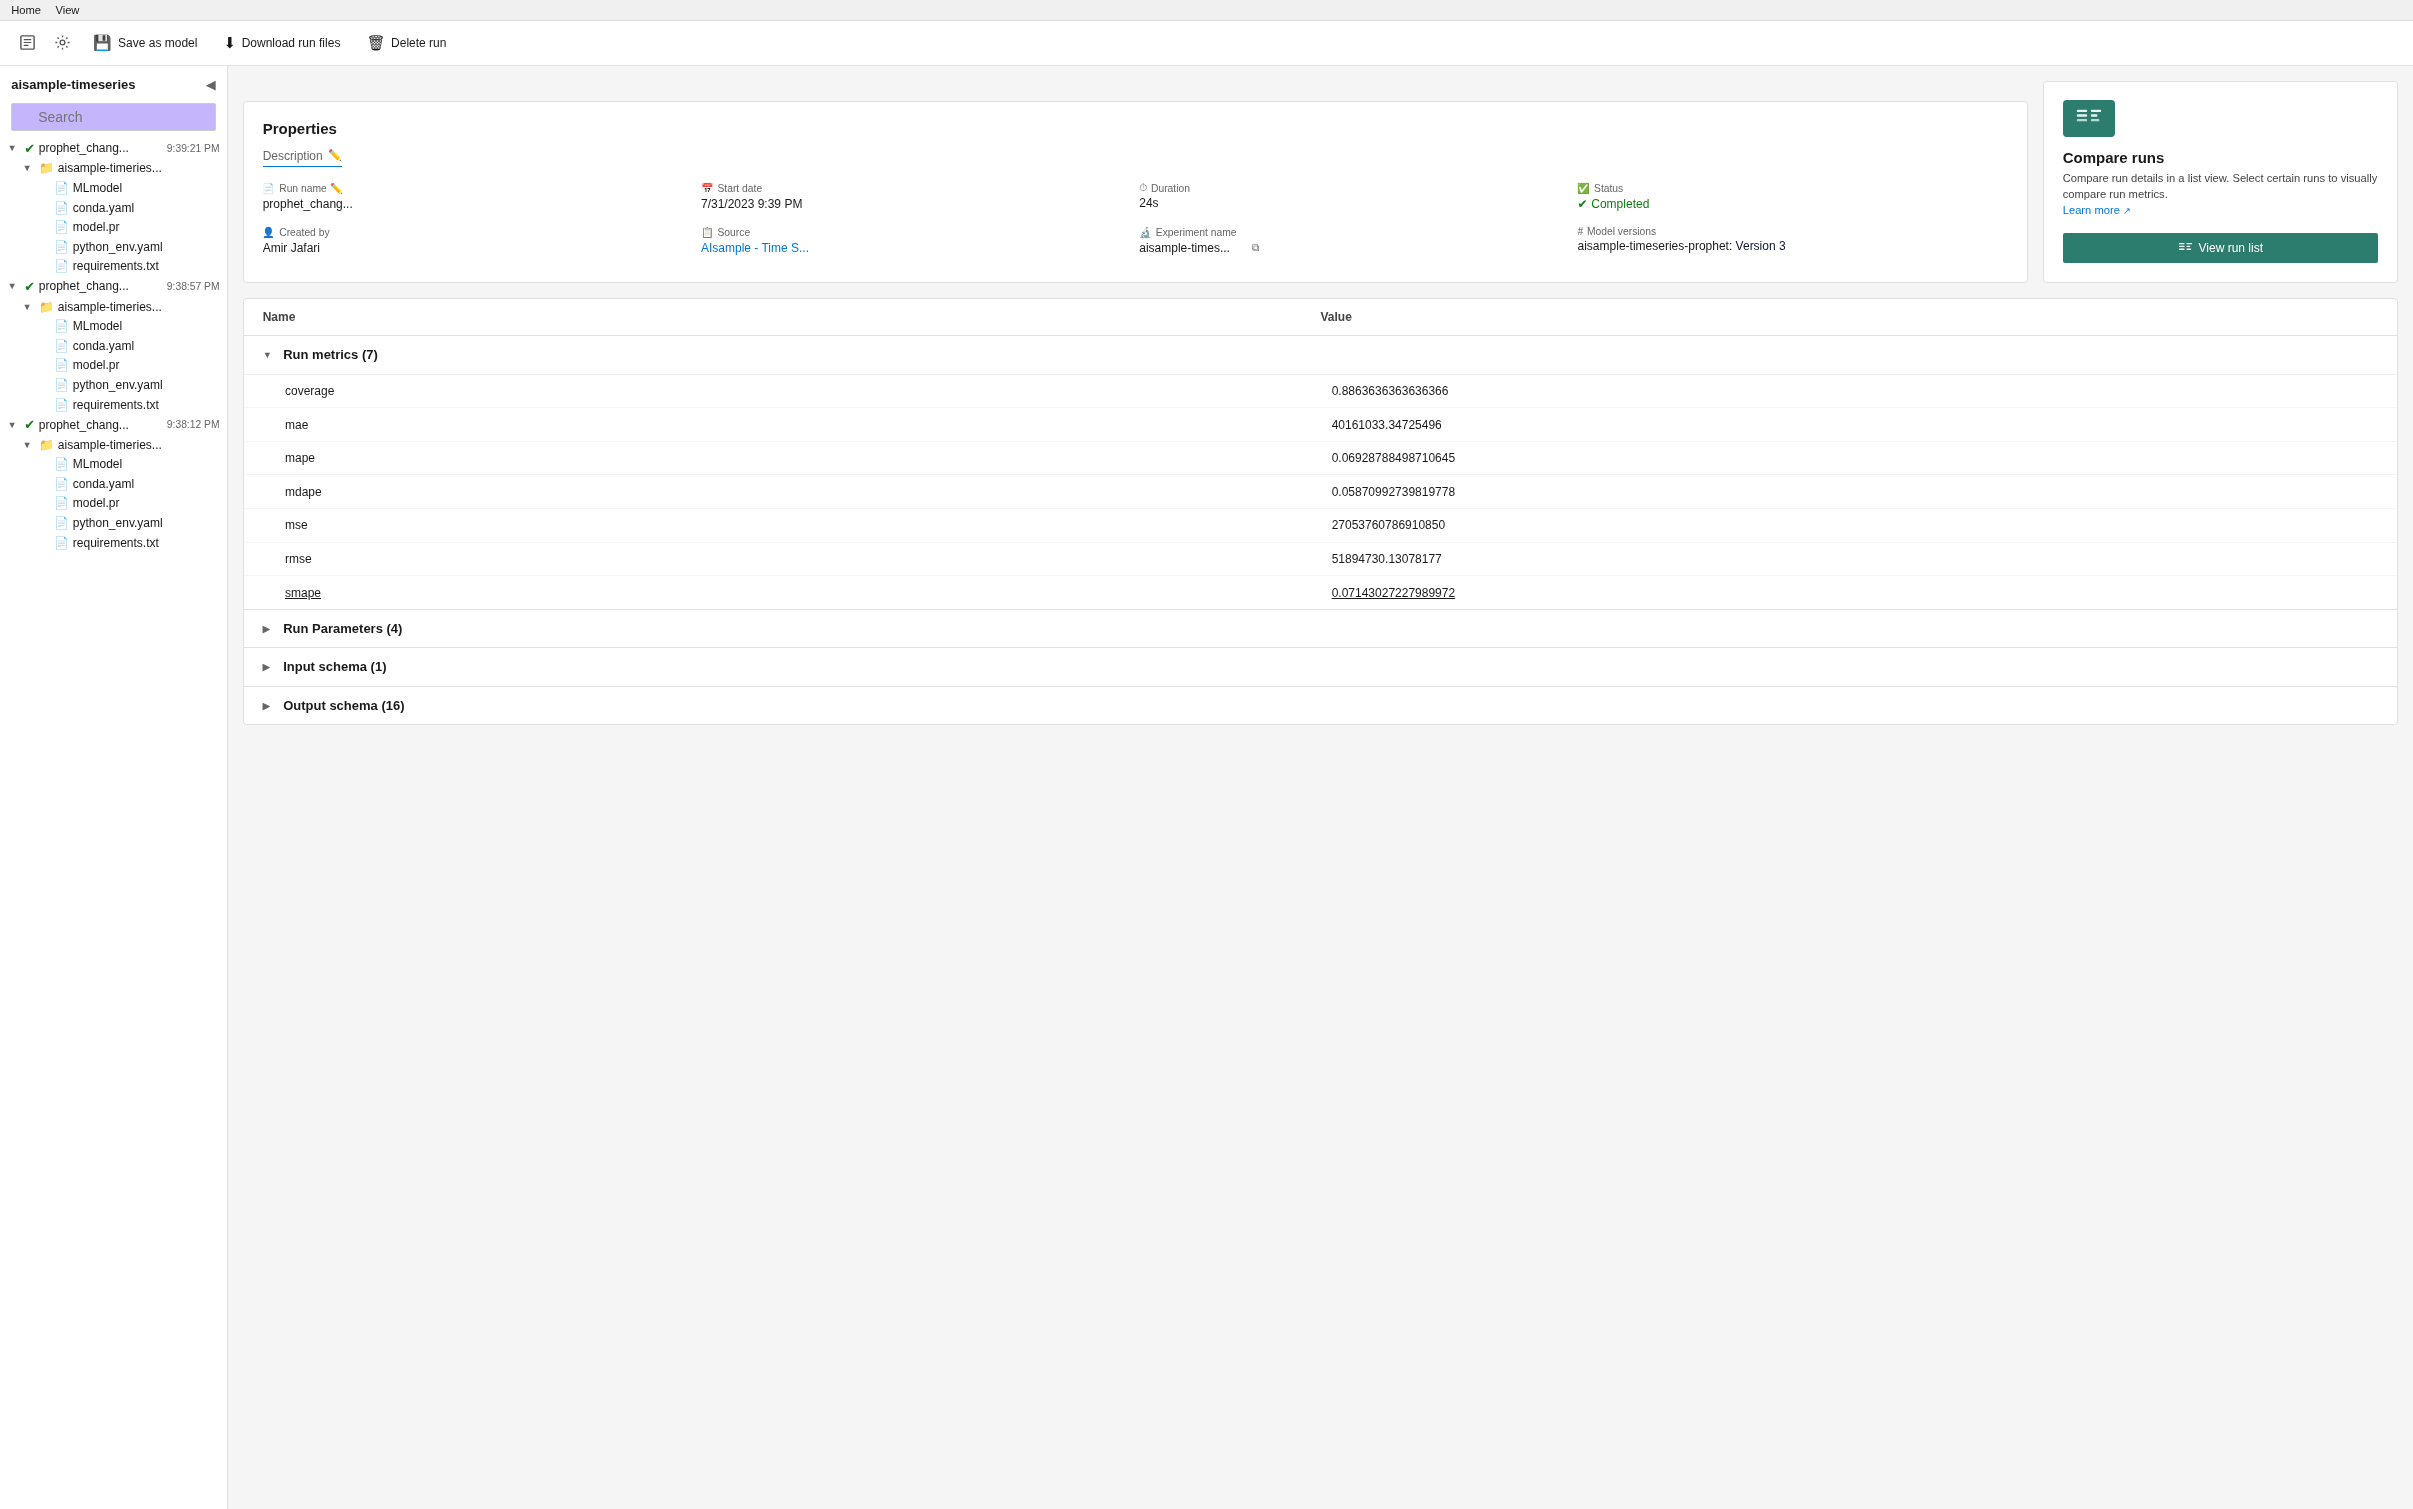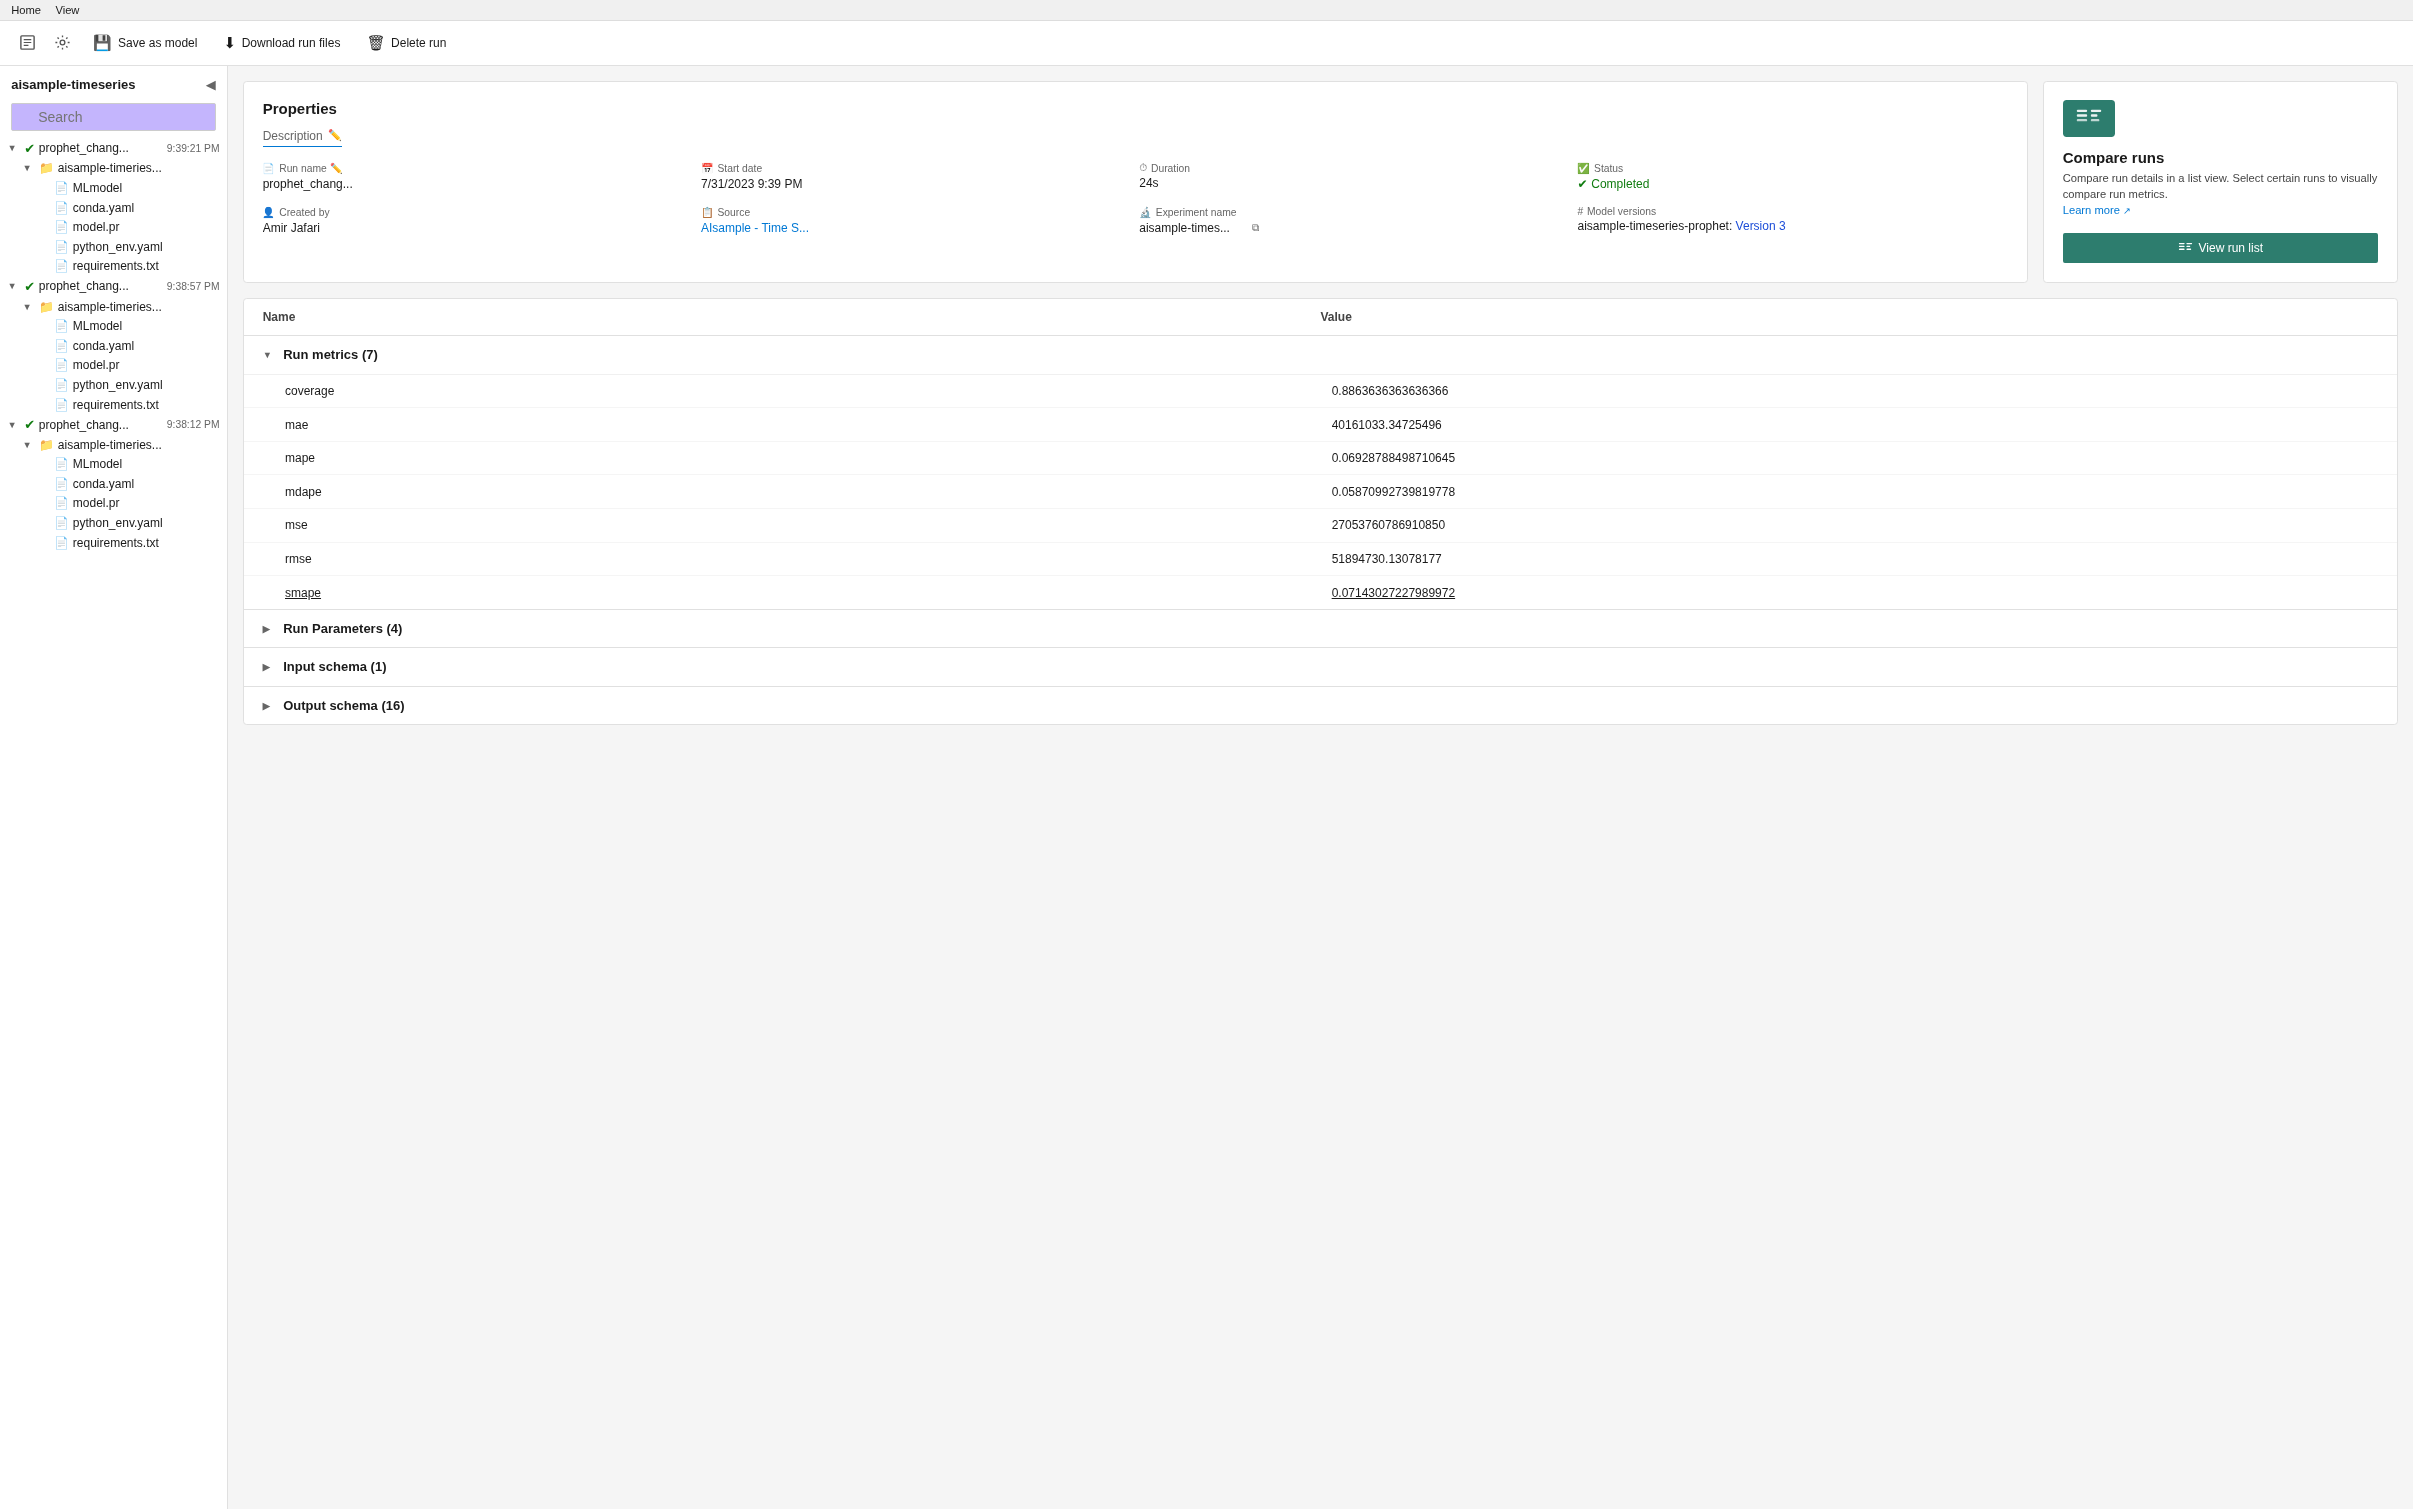--- a/index.html
+++ b/index.html
@@ -44,7 +44,7 @@
     .content-row { display: flex; gap: 15px; }
 
     
-    .properties-card { background: #fff; border: 0.9px solid #e0e0e0; border-radius: 3.7px; padding: 18.7px; flex: 1; min-width: 0; }
+    .properties-card { background: #fff; border: 0.9px solid #e0e0e0; border-radius: 3.7px; padding: 18.7px; flex: 1; min-width: 0; margin-top: 20px; }
     .card-title { font-size: 15px; font-weight: 600; margin-bottom: 11.2px; }
 
     .props-grid { display: grid; grid-template-columns: repeat(4, 1fr); gap: 15px 7.5px; margin-bottom: 15px; }

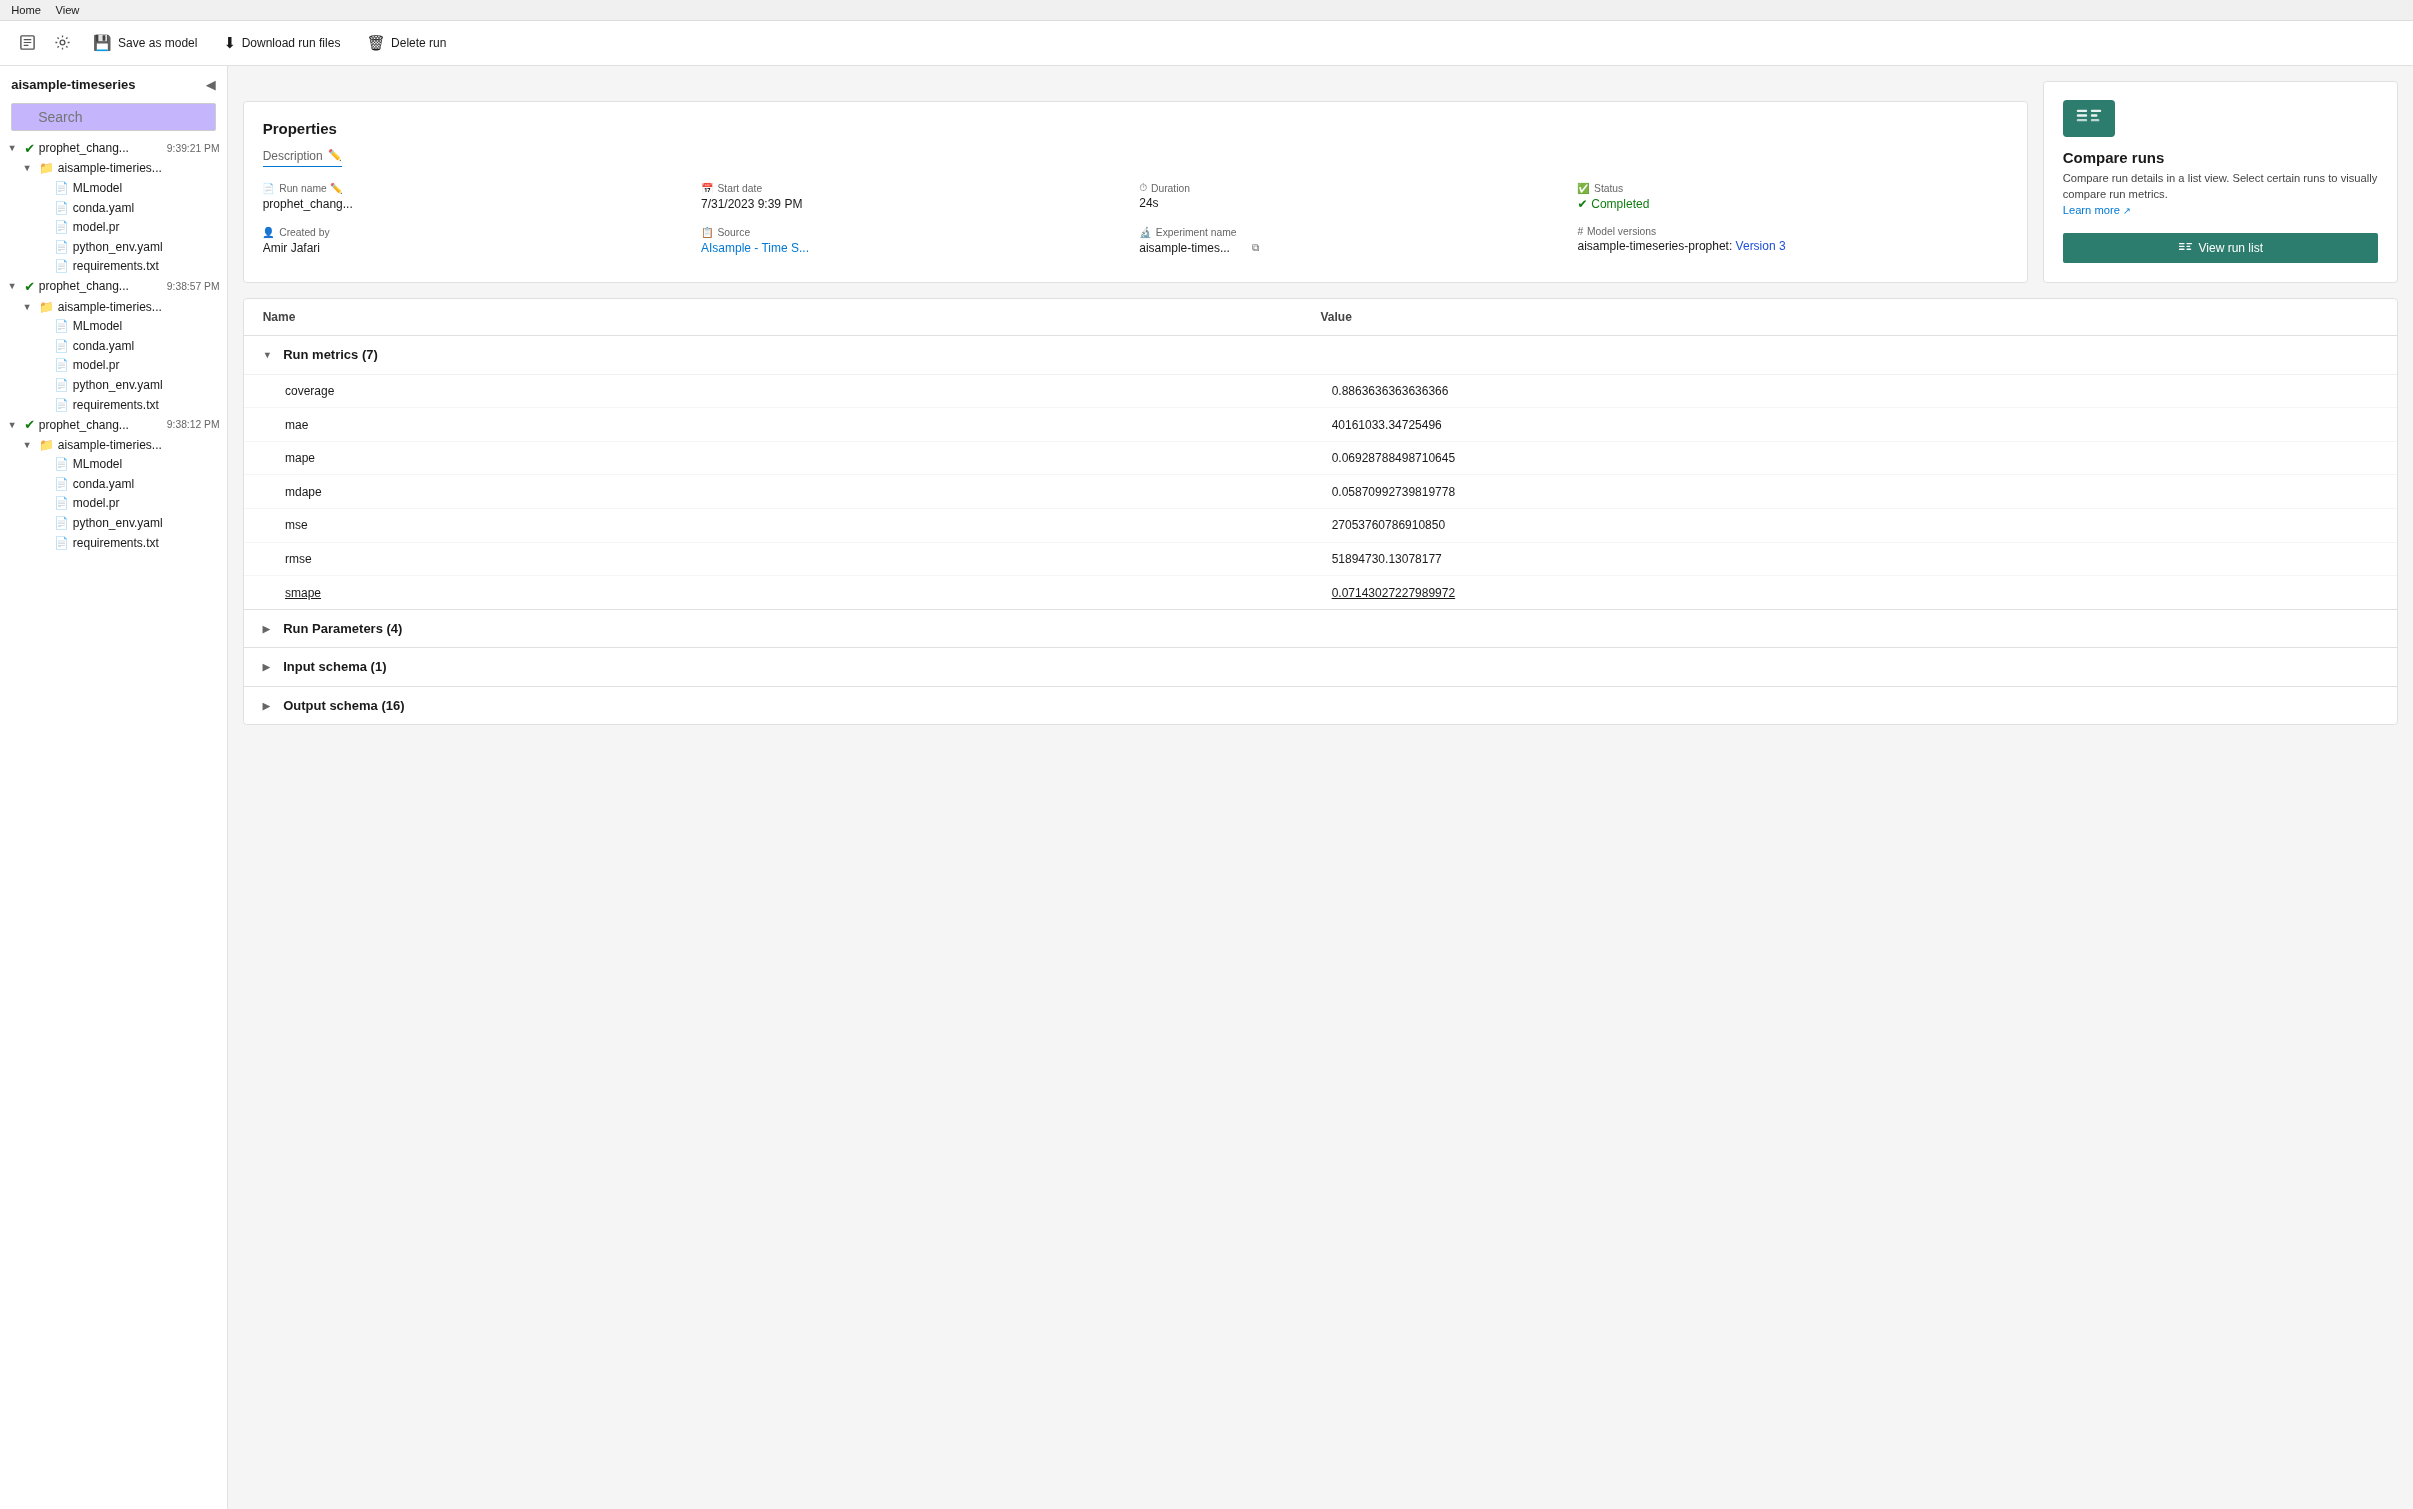--- a/index.html
+++ b/index.html
@@ -329,7 +329,7 @@
             </div>
             <div class="prop-value">
               <span>aisample-timeseries-prophet:</span>
-              <span class="link" style="color:#1d4ed8;cursor:pointer;">Version 3</span>
+              <span class="link" style="color:#0f172a;cursor:pointer;">Version 3</span>
             </div>
           </div>
         </div>

